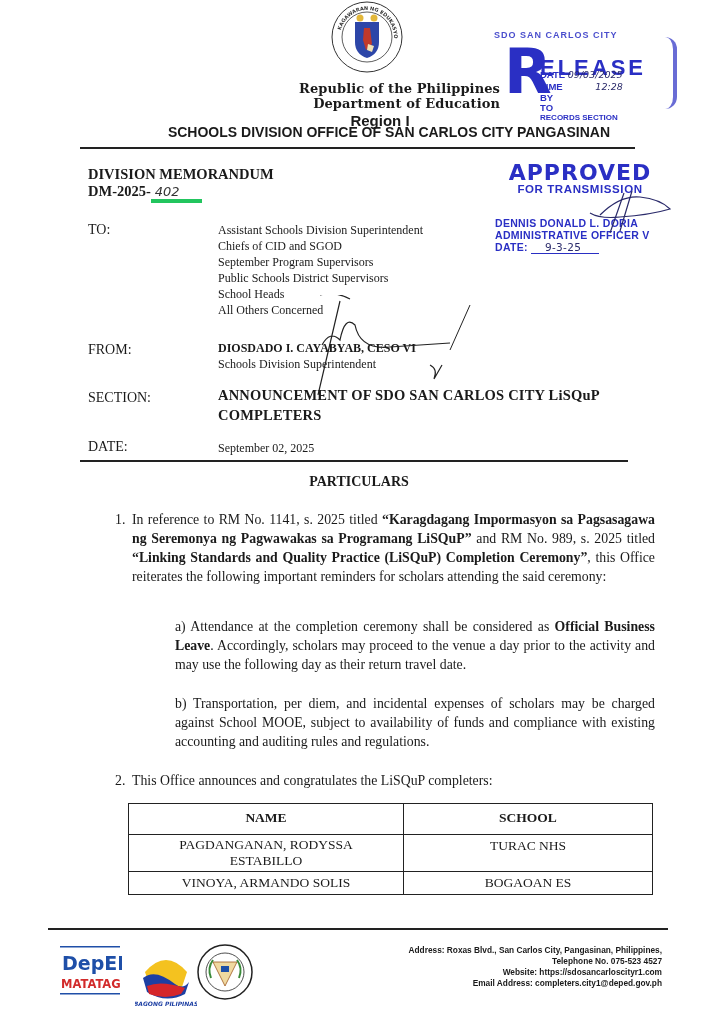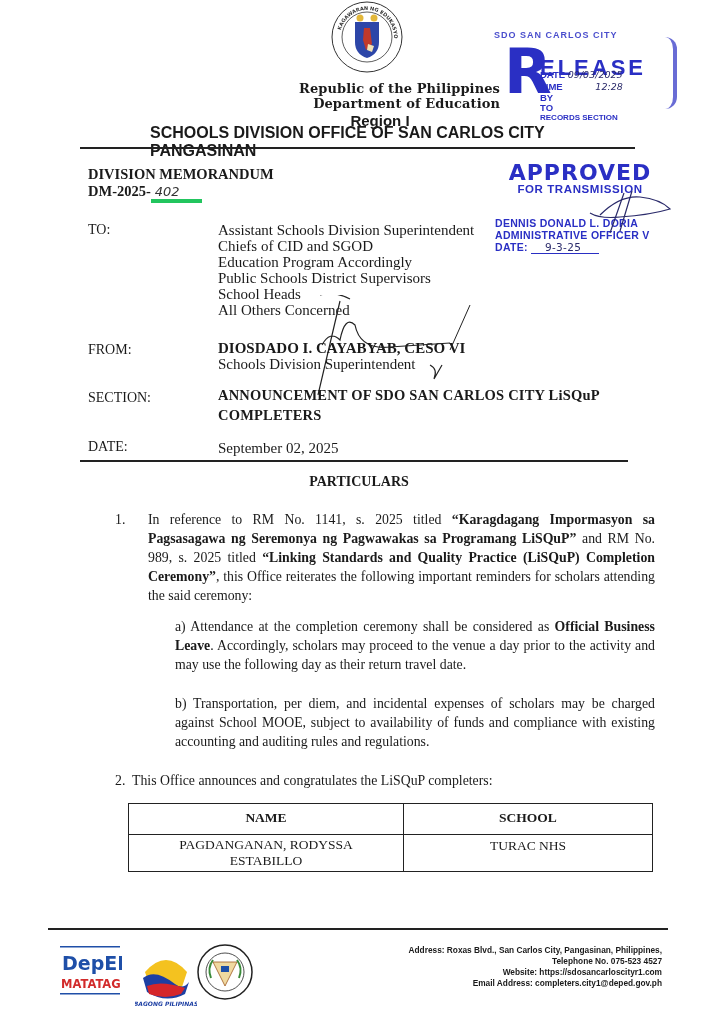--- a/index.html
+++ b/index.html
@@ -13,7 +13,7 @@
   .gothic { font-family: "DejaVu Serif", serif; font-weight: bold; font-size: 13px;
             left: 260px; width: 240px; text-align: right; letter-spacing: 0.1px; }
   .region { left: 260px; width: 240px; text-align: center; top: 112px; font-size: 15px; font-weight: bold; }
-  .division-office { left: 150px; width: 460px; text-align: left; top: 124px; font-size: 16px; font-weight: bold; }
+  .division-office { left: 150px; width: 460px; text-align: right; top: 124px; font-size: 14px; font-weight: bold; }
   .rule { height: 2px; background: #222; }
 
   

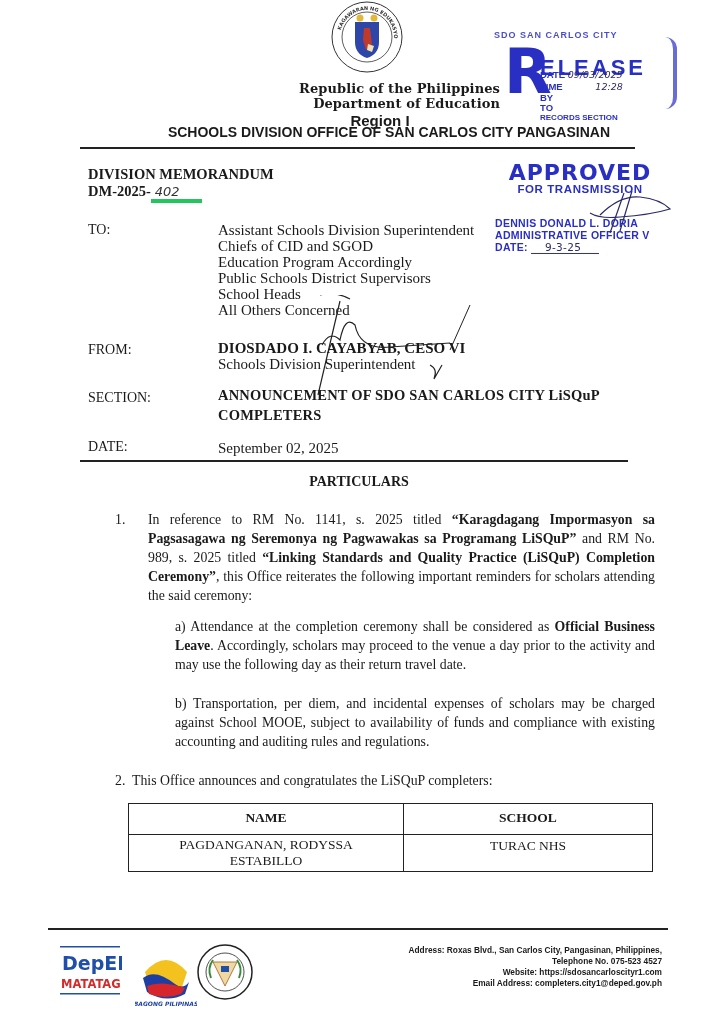--- a/index.html
+++ b/index.html
@@ -39,7 +39,7 @@
   .memo-num-hand { font-family: "DejaVu Sans", sans-serif; font-style: italic; font-weight: normal; color:#333; border-bottom: 4px solid #22c55e; padding: 0 22px 0 4px; font-size: 13px; }
 
   .field-label { left: 88px; font-size: 14px; }
-  .field-value { left: 218px; font-size: 15px; line-height: 16px; }
+  .field-value { left: 218px; font-size: 12px; line-height: 16px; }
   .bold { font-weight: bold; }
   .subject { left: 218px; top: 385px; font-weight: bold; font-size: 14.5px; line-height: 20px; letter-spacing: 0.2px; width: 440px; }
 

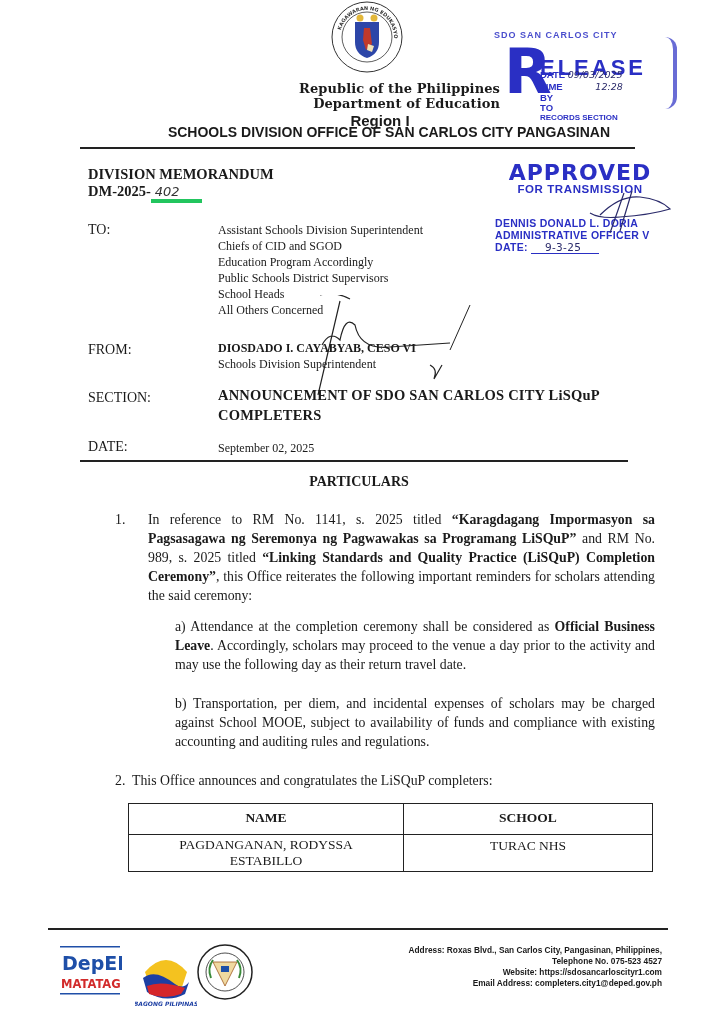--- a/index.html
+++ b/index.html
@@ -129,7 +129,7 @@
 <div class="abs field-value" style="top:222px;">
   <div>Assistant Schools Division Superintendent</div>
   <div>Chiefs of CID and SGOD</div>
-  <div>Education Program Accordingly</div>
+  <div>September Program Supervisors</div>
   <div>Public Schools District Supervisors</div>
   <div>School Heads</div>
   <div>All Others Concerned</div>

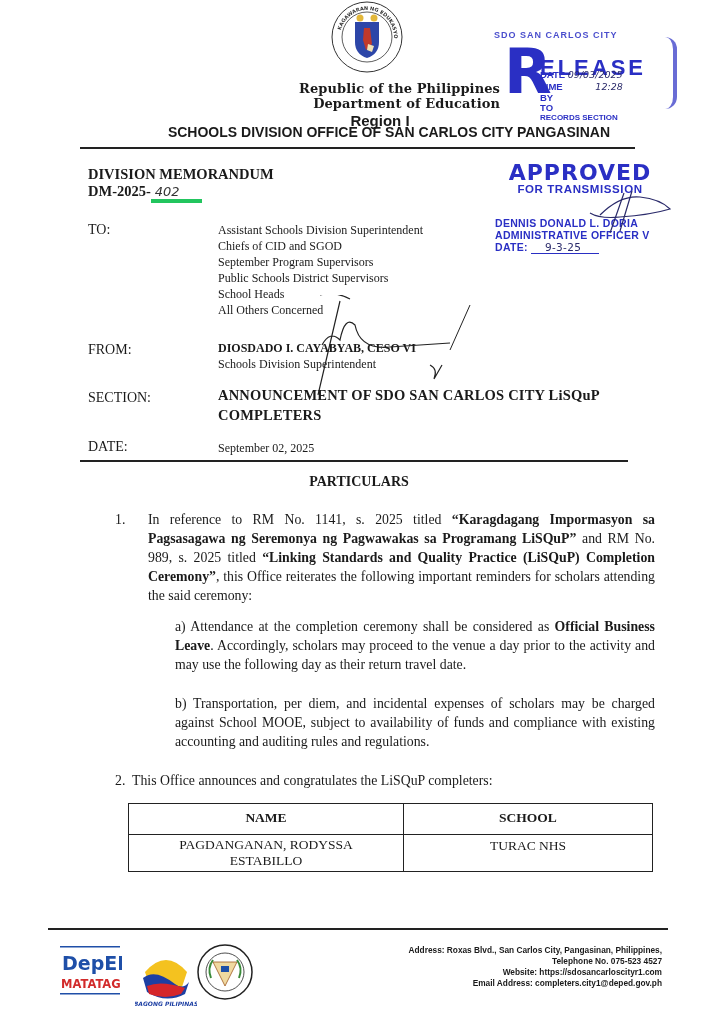--- a/index.html
+++ b/index.html
@@ -48,7 +48,7 @@
   .para { font-size: 13.8px; line-height: 19px; text-align: justify; }
   .p1 { left: 115px; top: 510px; width: 540px; }
   .p1 .num { position: absolute; left: 0; top: 0; }
-  .p1 .txt { margin-left: 33px; }
+  .p1 .txt { margin-left: 17px; }
   .pa { left: 175px; top: 617px; width: 480px; }
   .pb { left: 175px; top: 694px; width: 480px; }
   .p2 { left: 115px; top: 771px; width: 540px; }

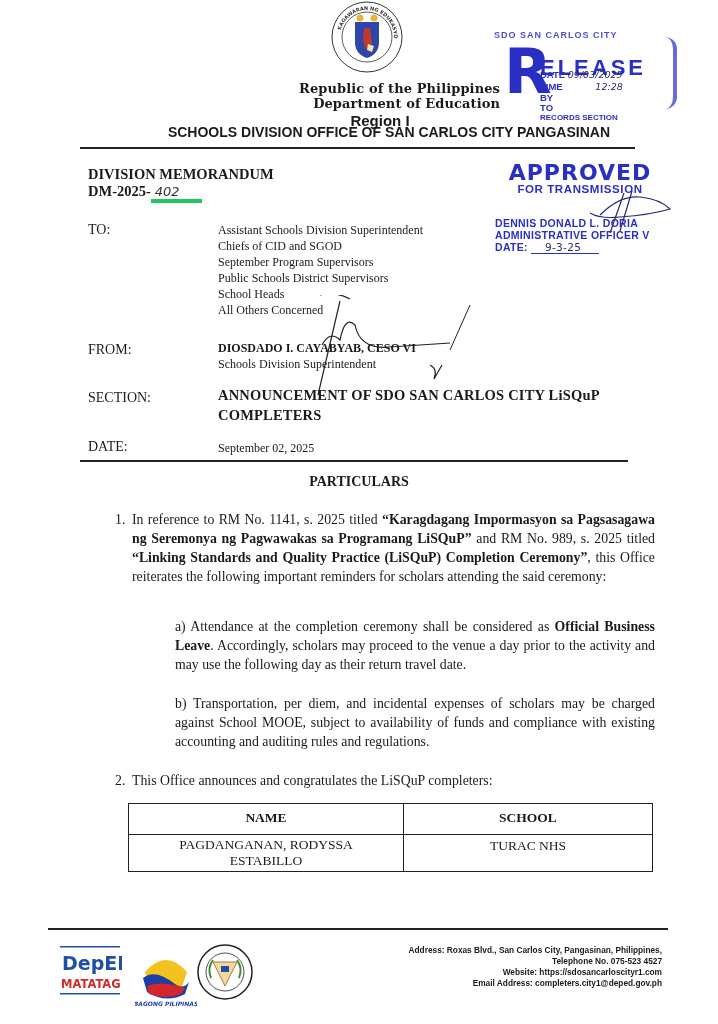--- a/index.html
+++ b/index.html
@@ -194,6 +194,10 @@
       <td style="padding:2px 40px;">PAGDANGANAN, RODYSSA ESTABILLO</td>
       <td>TURAC NHS</td>
     </tr>
+    <tr>
+      <td>VINOYA, ARMANDO SOLIS</td>
+      <td>BOGAOAN ES</td>
+    </tr>
   </tbody>
 </table>
 

